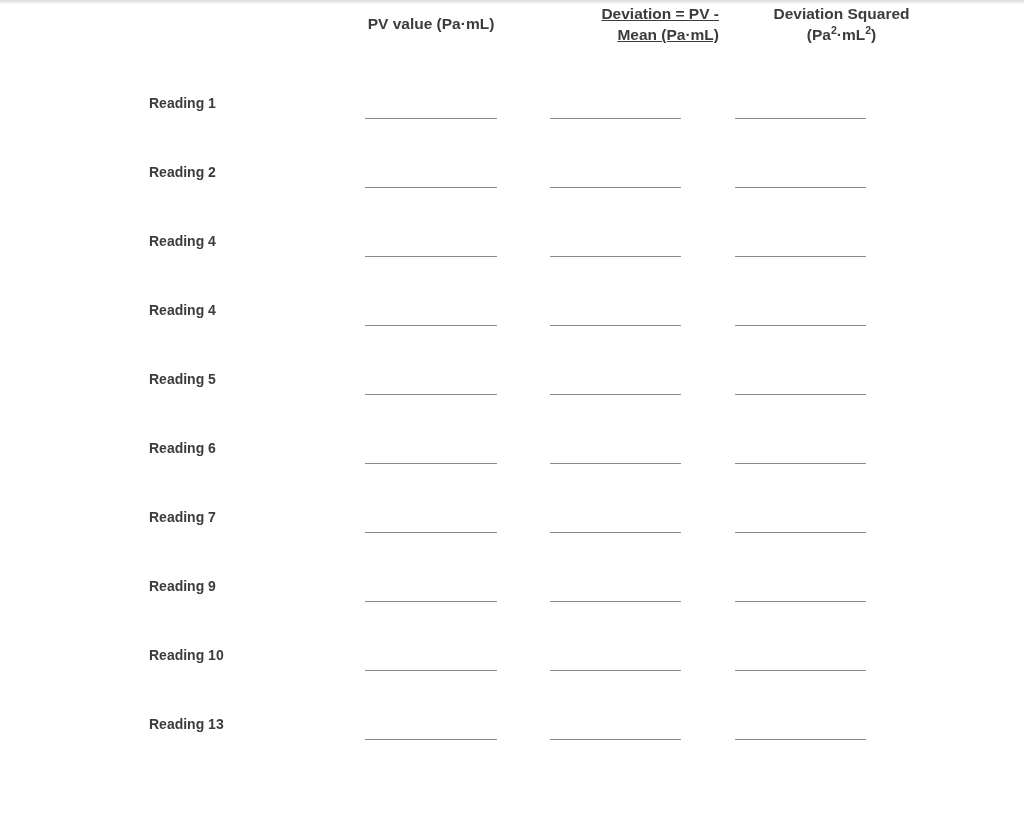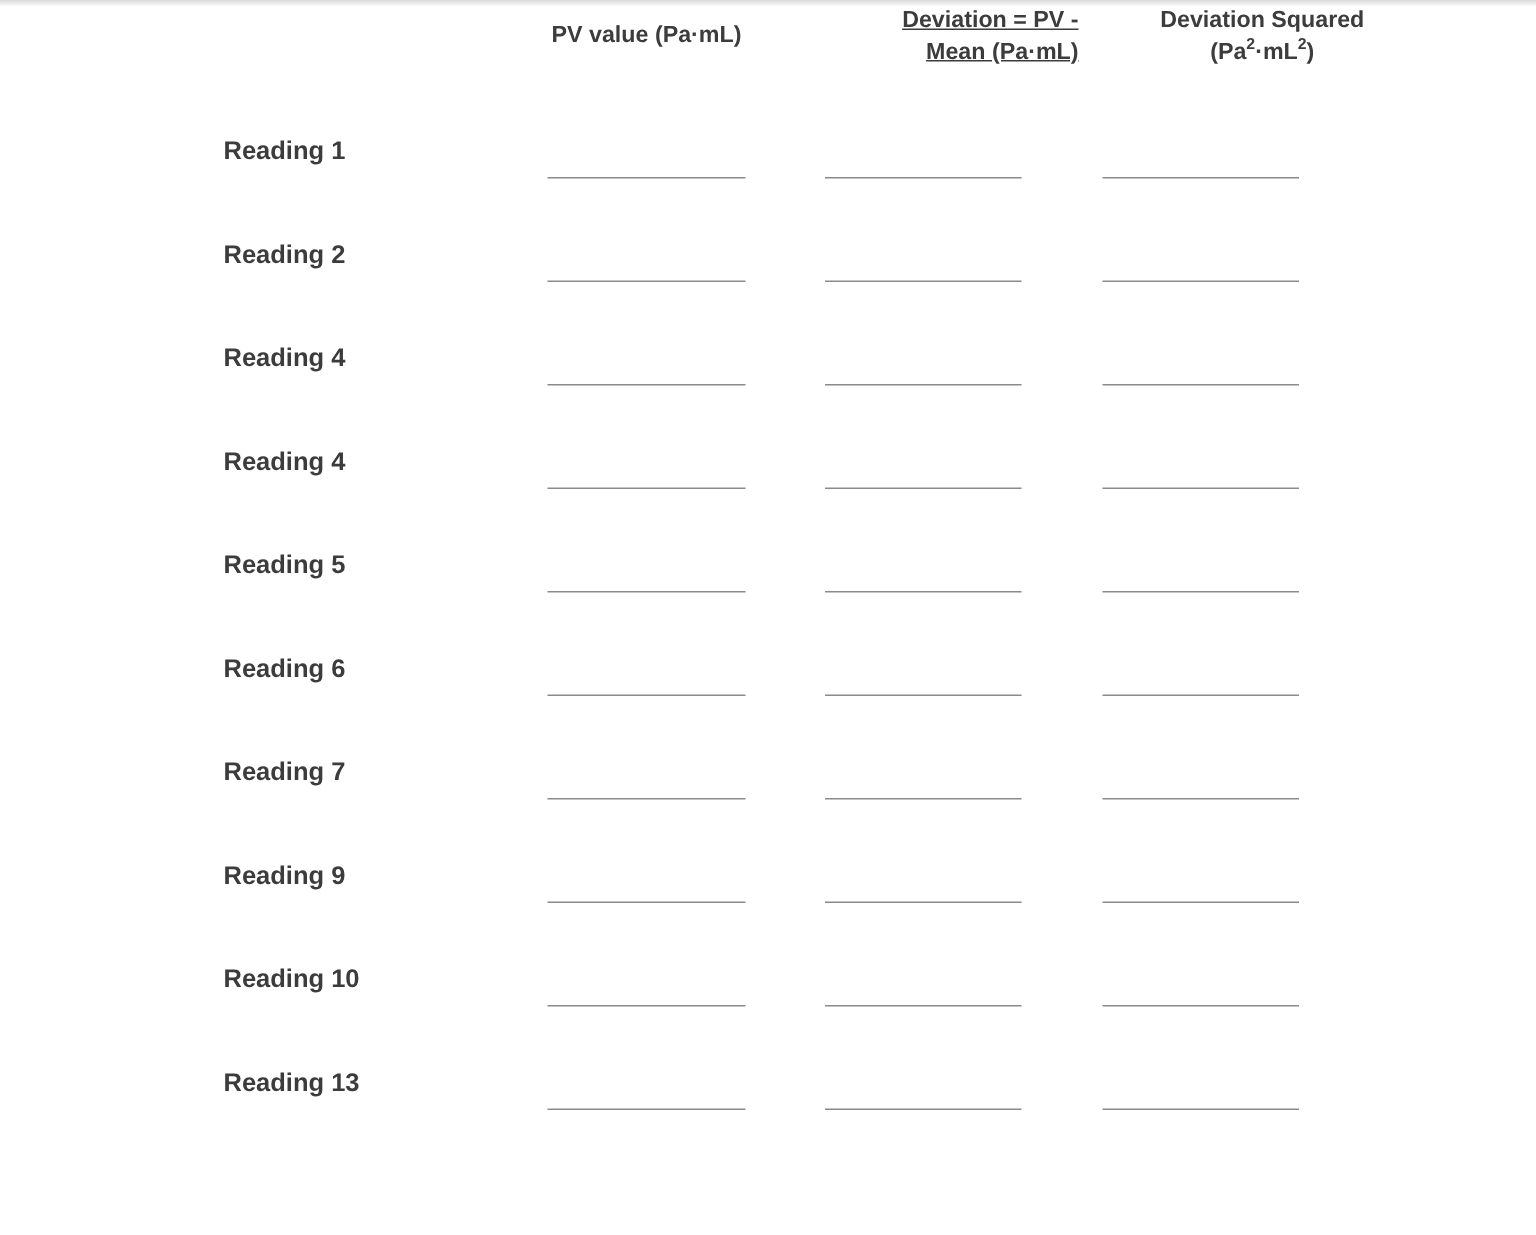--- a/index.html
+++ b/index.html
@@ -86,7 +86,7 @@
 
   .row-label {
     font-weight: bold;
-    font-size: 17px;
+    font-size: 14px;
     padding-left: 137px;
     padding-bottom: 10px;
     white-space: nowrap;

